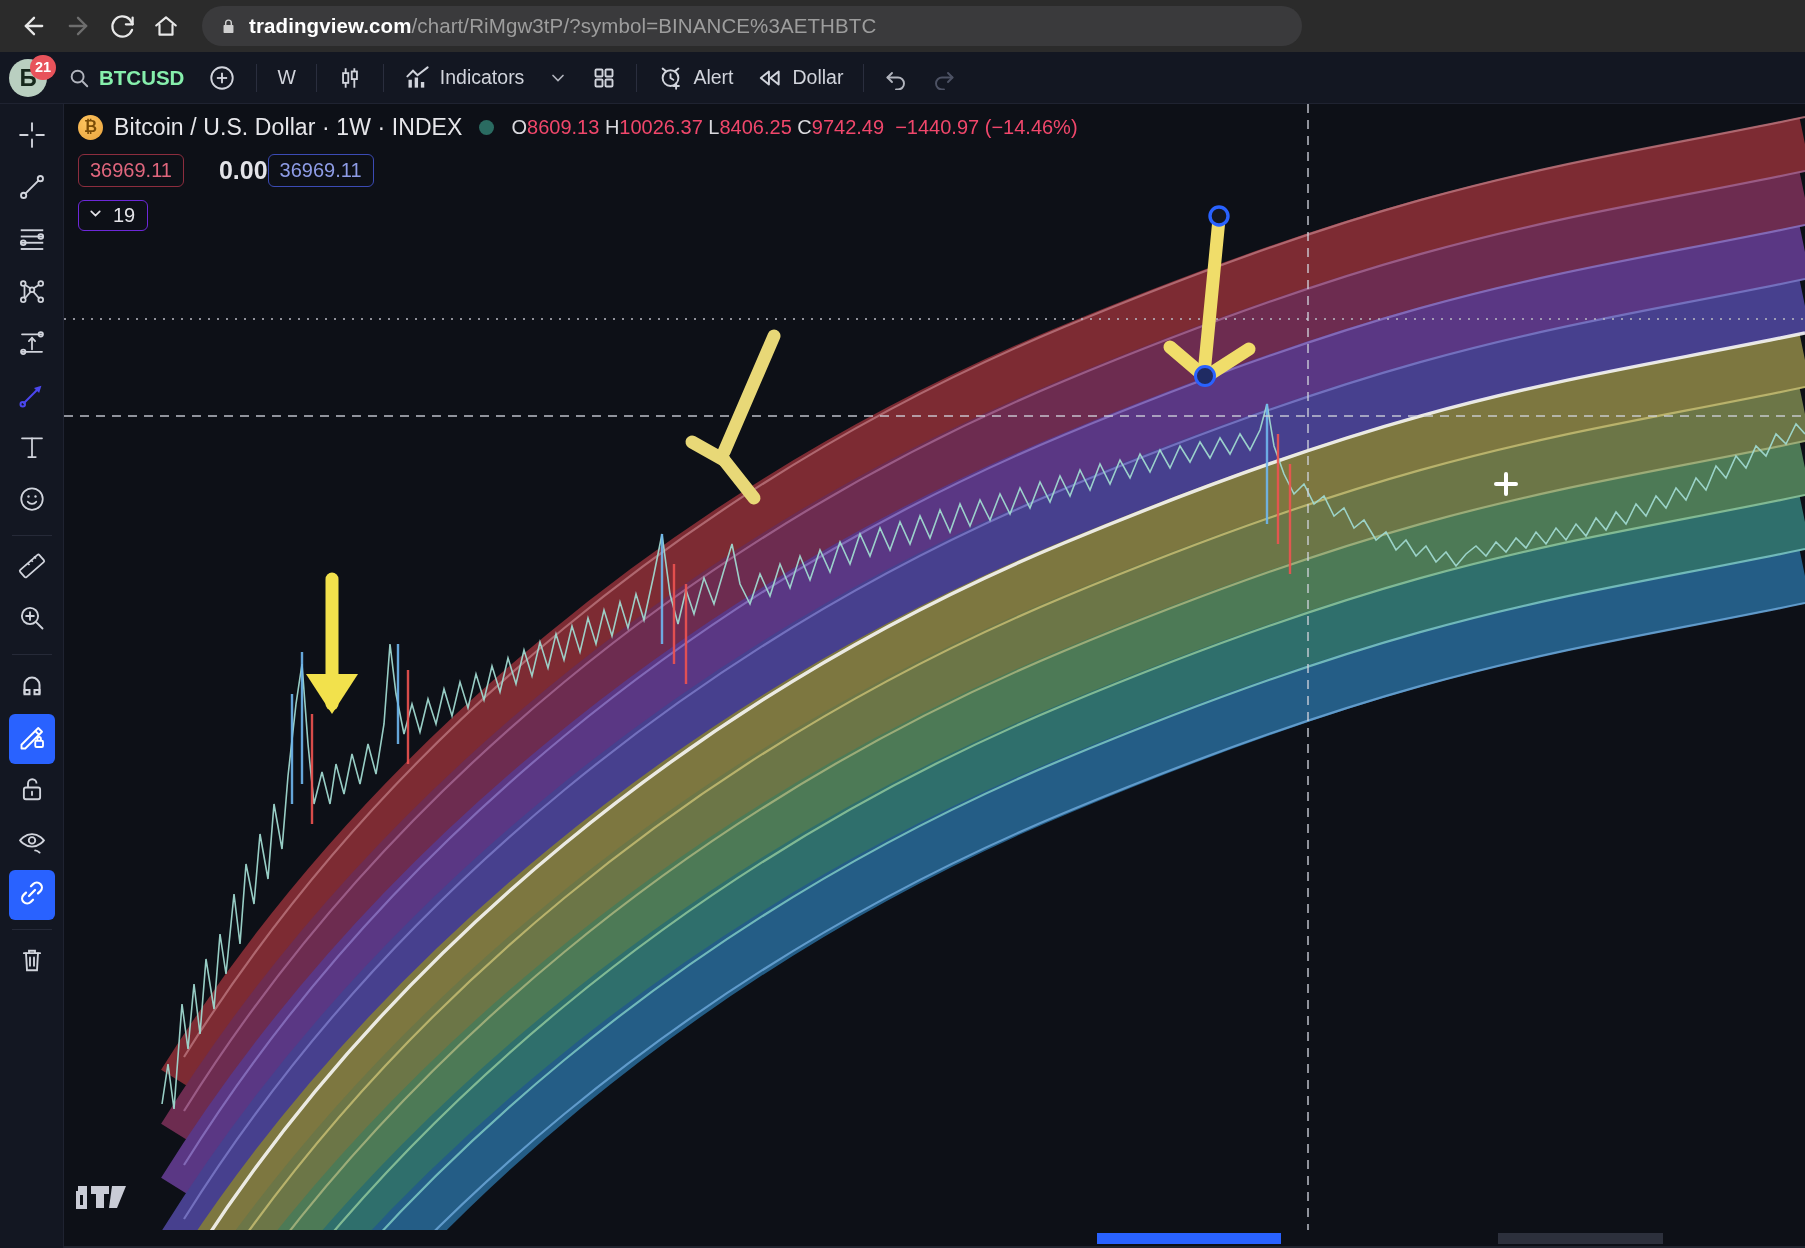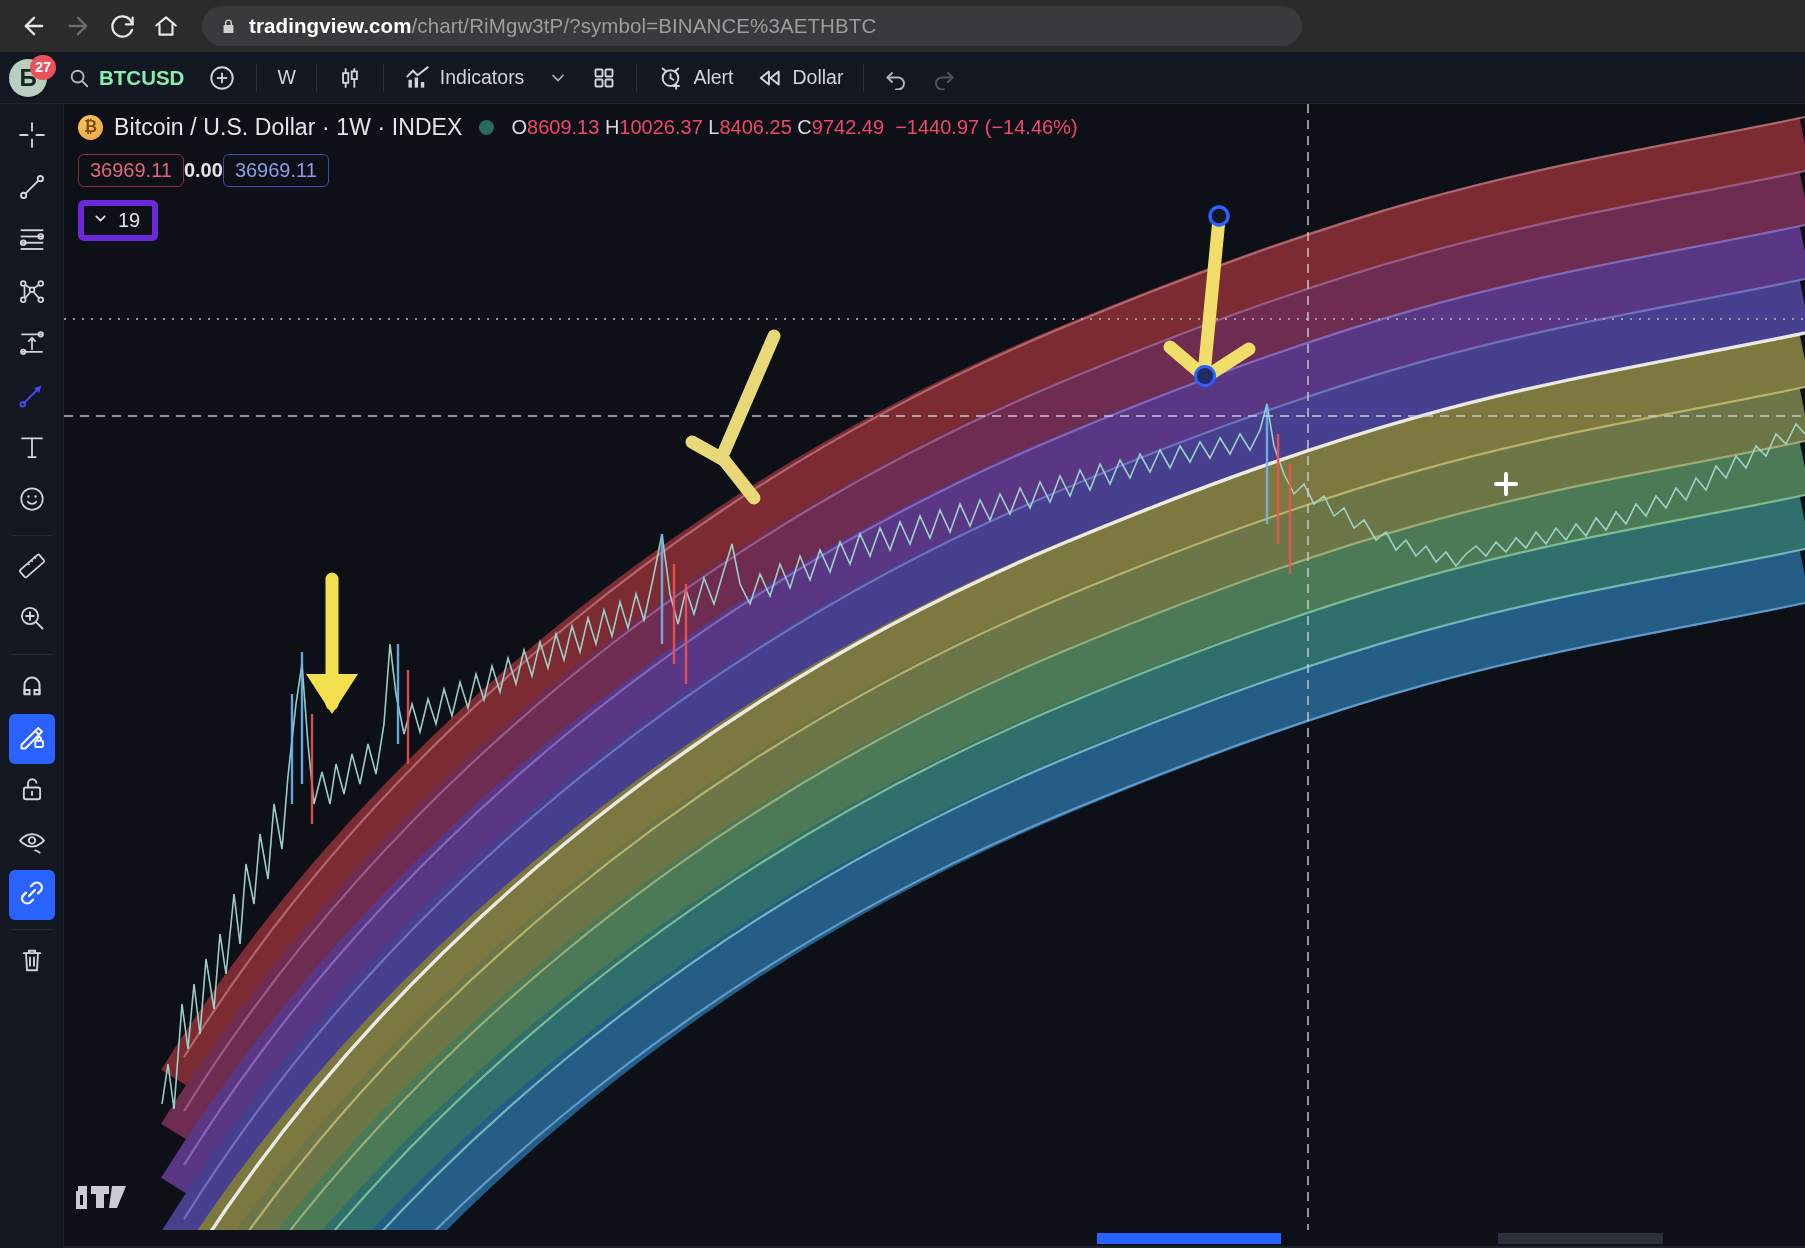--- a/index.html
+++ b/index.html
@@ -169,7 +169,7 @@
   <div class="tv-toolbar">
     <div class="avatar-wrap">
       <div class="avatar">Б</div>
-      <div class="avatar-badge">27</div>
+      <div class="avatar-badge">21</div>
     </div>
 
     <div class="tb-item symbol">

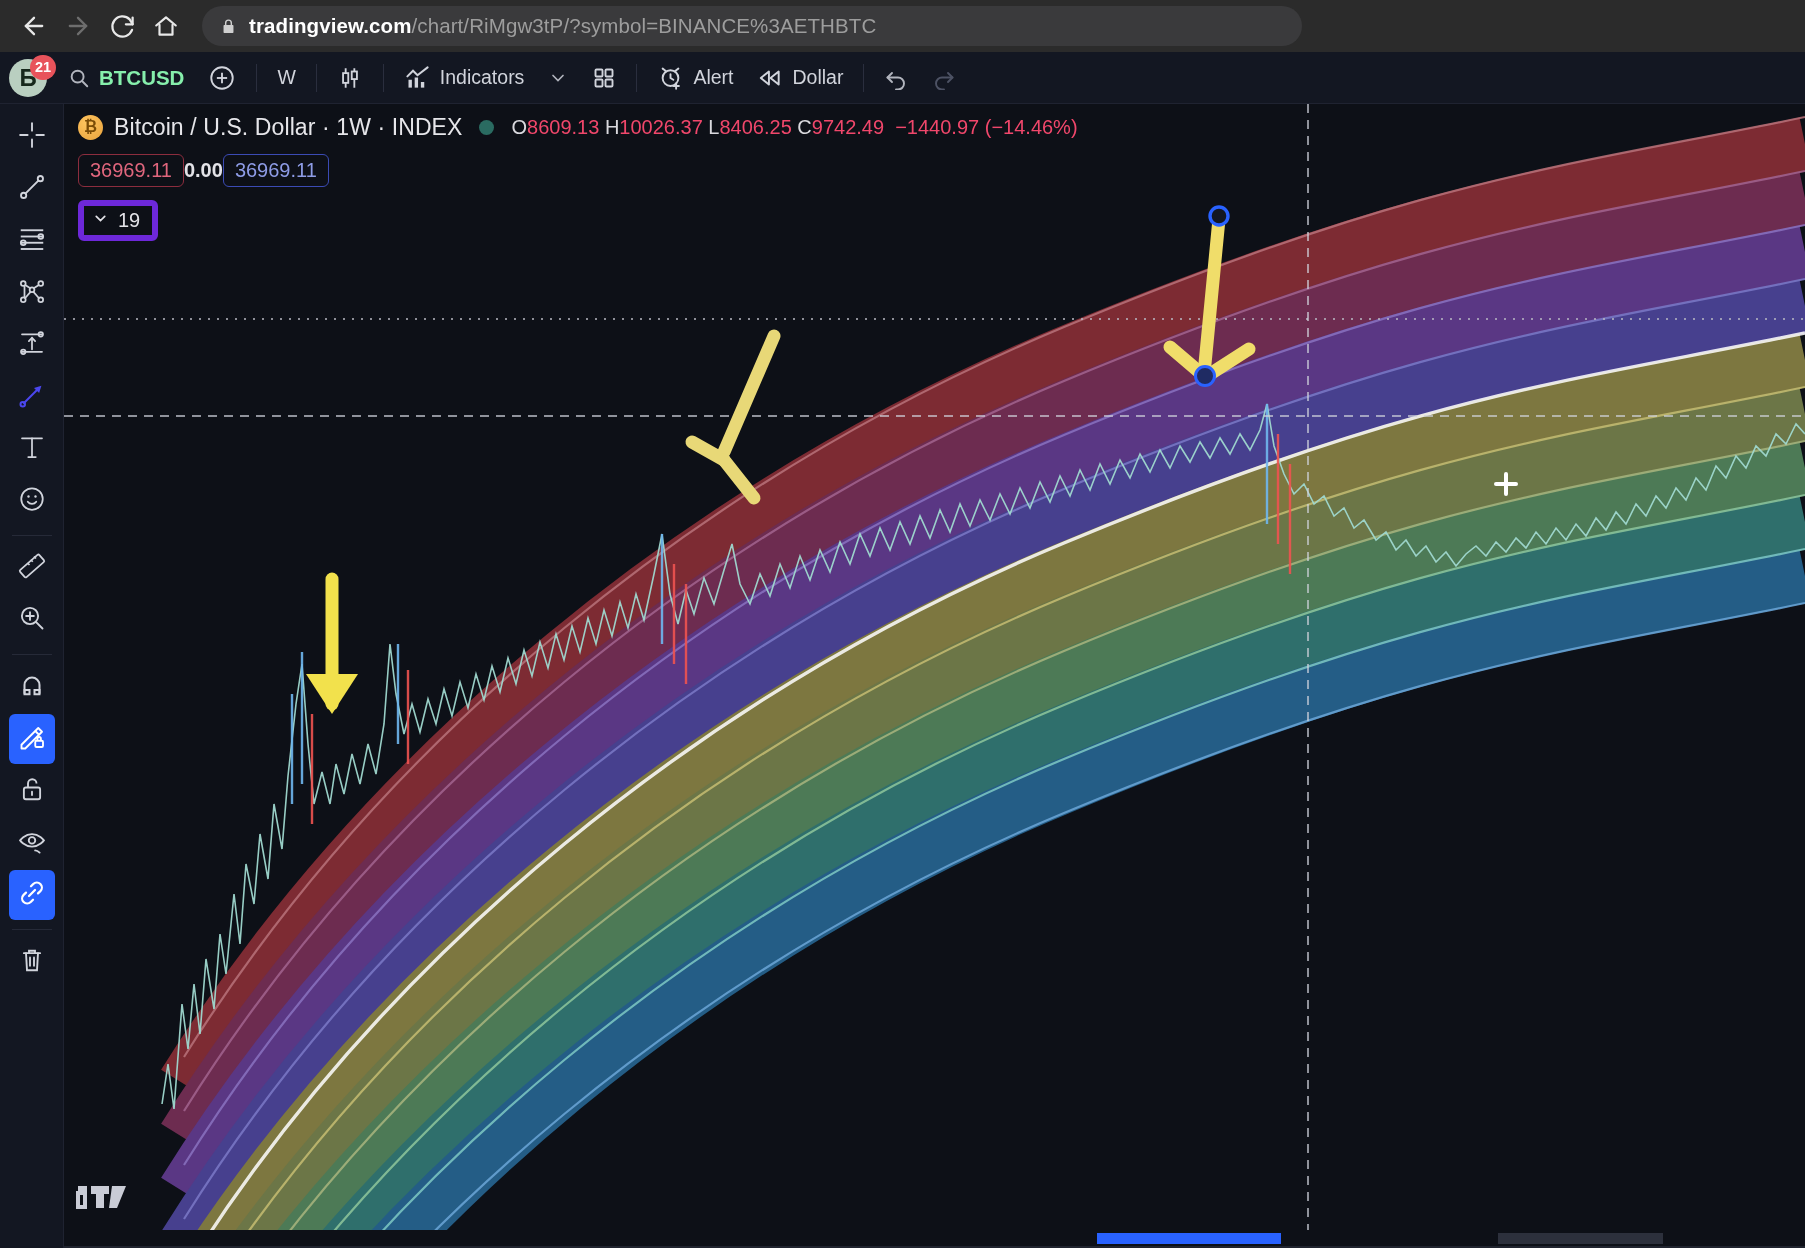--- a/index.html
+++ b/index.html
@@ -98,7 +98,7 @@
   }
   .val-chip.red { border: 1px solid #8c2d3e; color: #e0667d; }
   .val-chip.blue { border: 1px solid #3b4bb5; color: #8e9ce6; }
-  .val-plain { font-size: 20px; color: #e3e3e8; font-weight: 600; }
+  .val-plain { font-size: 25px; color: #e3e3e8; font-weight: 600; margin-left: 35px; }
   .legend-row3 { display: flex; align-items: center; gap: 9px; margin-top: 13px; }
   .chip-19 {
     display: flex; align-items: center; gap: 9px;

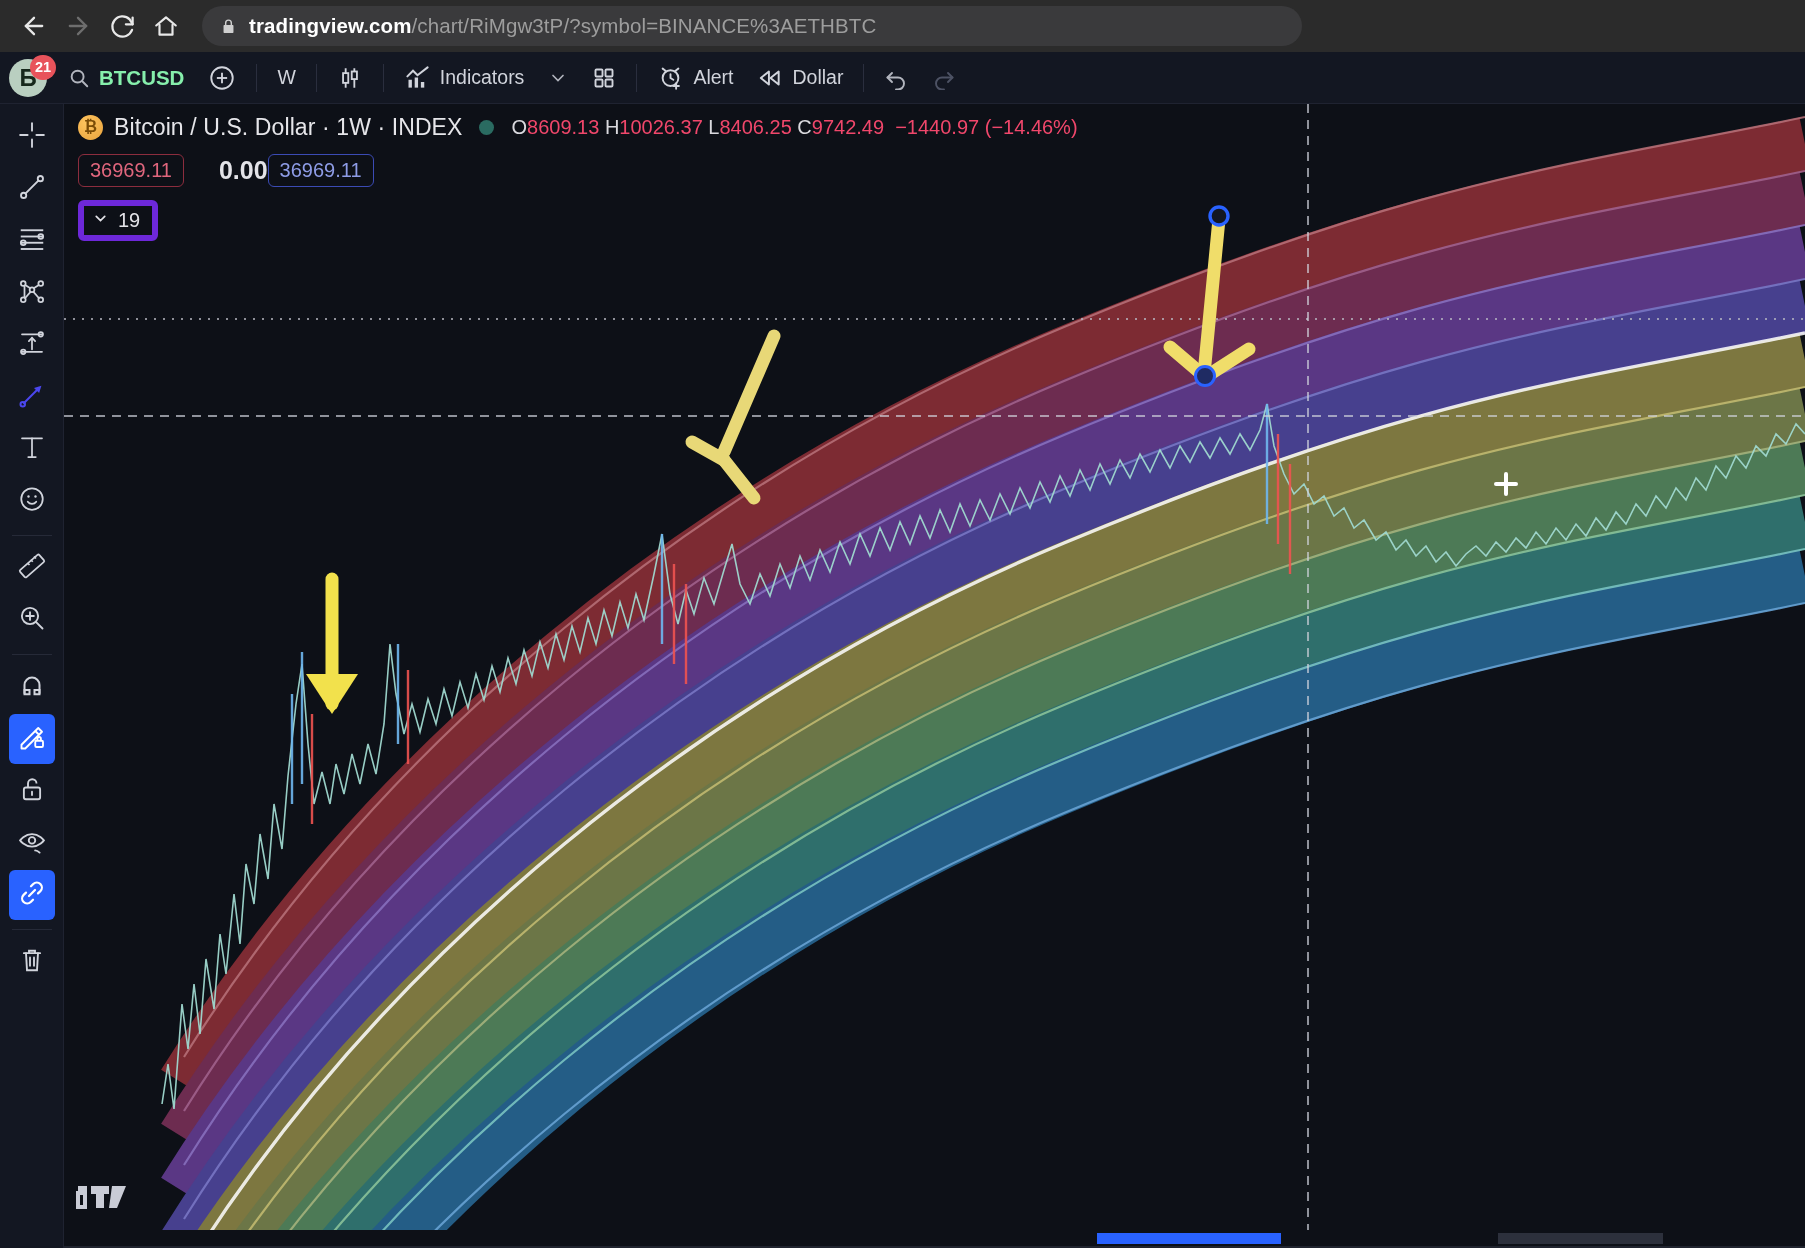--- a/index.html
+++ b/index.html
@@ -102,7 +102,7 @@
   .legend-row3 { display: flex; align-items: center; gap: 9px; margin-top: 13px; }
   .chip-19 {
     display: flex; align-items: center; gap: 9px;
-    border: 6px solid #6d28d9; border-radius: 6px; padding: 3px 12px 3px 8px;
+    border: 1px solid #6d28d9; border-radius: 6px; padding: 3px 12px 3px 8px;
     color: #e3e3e8; font-size: 20px;
   }
 

